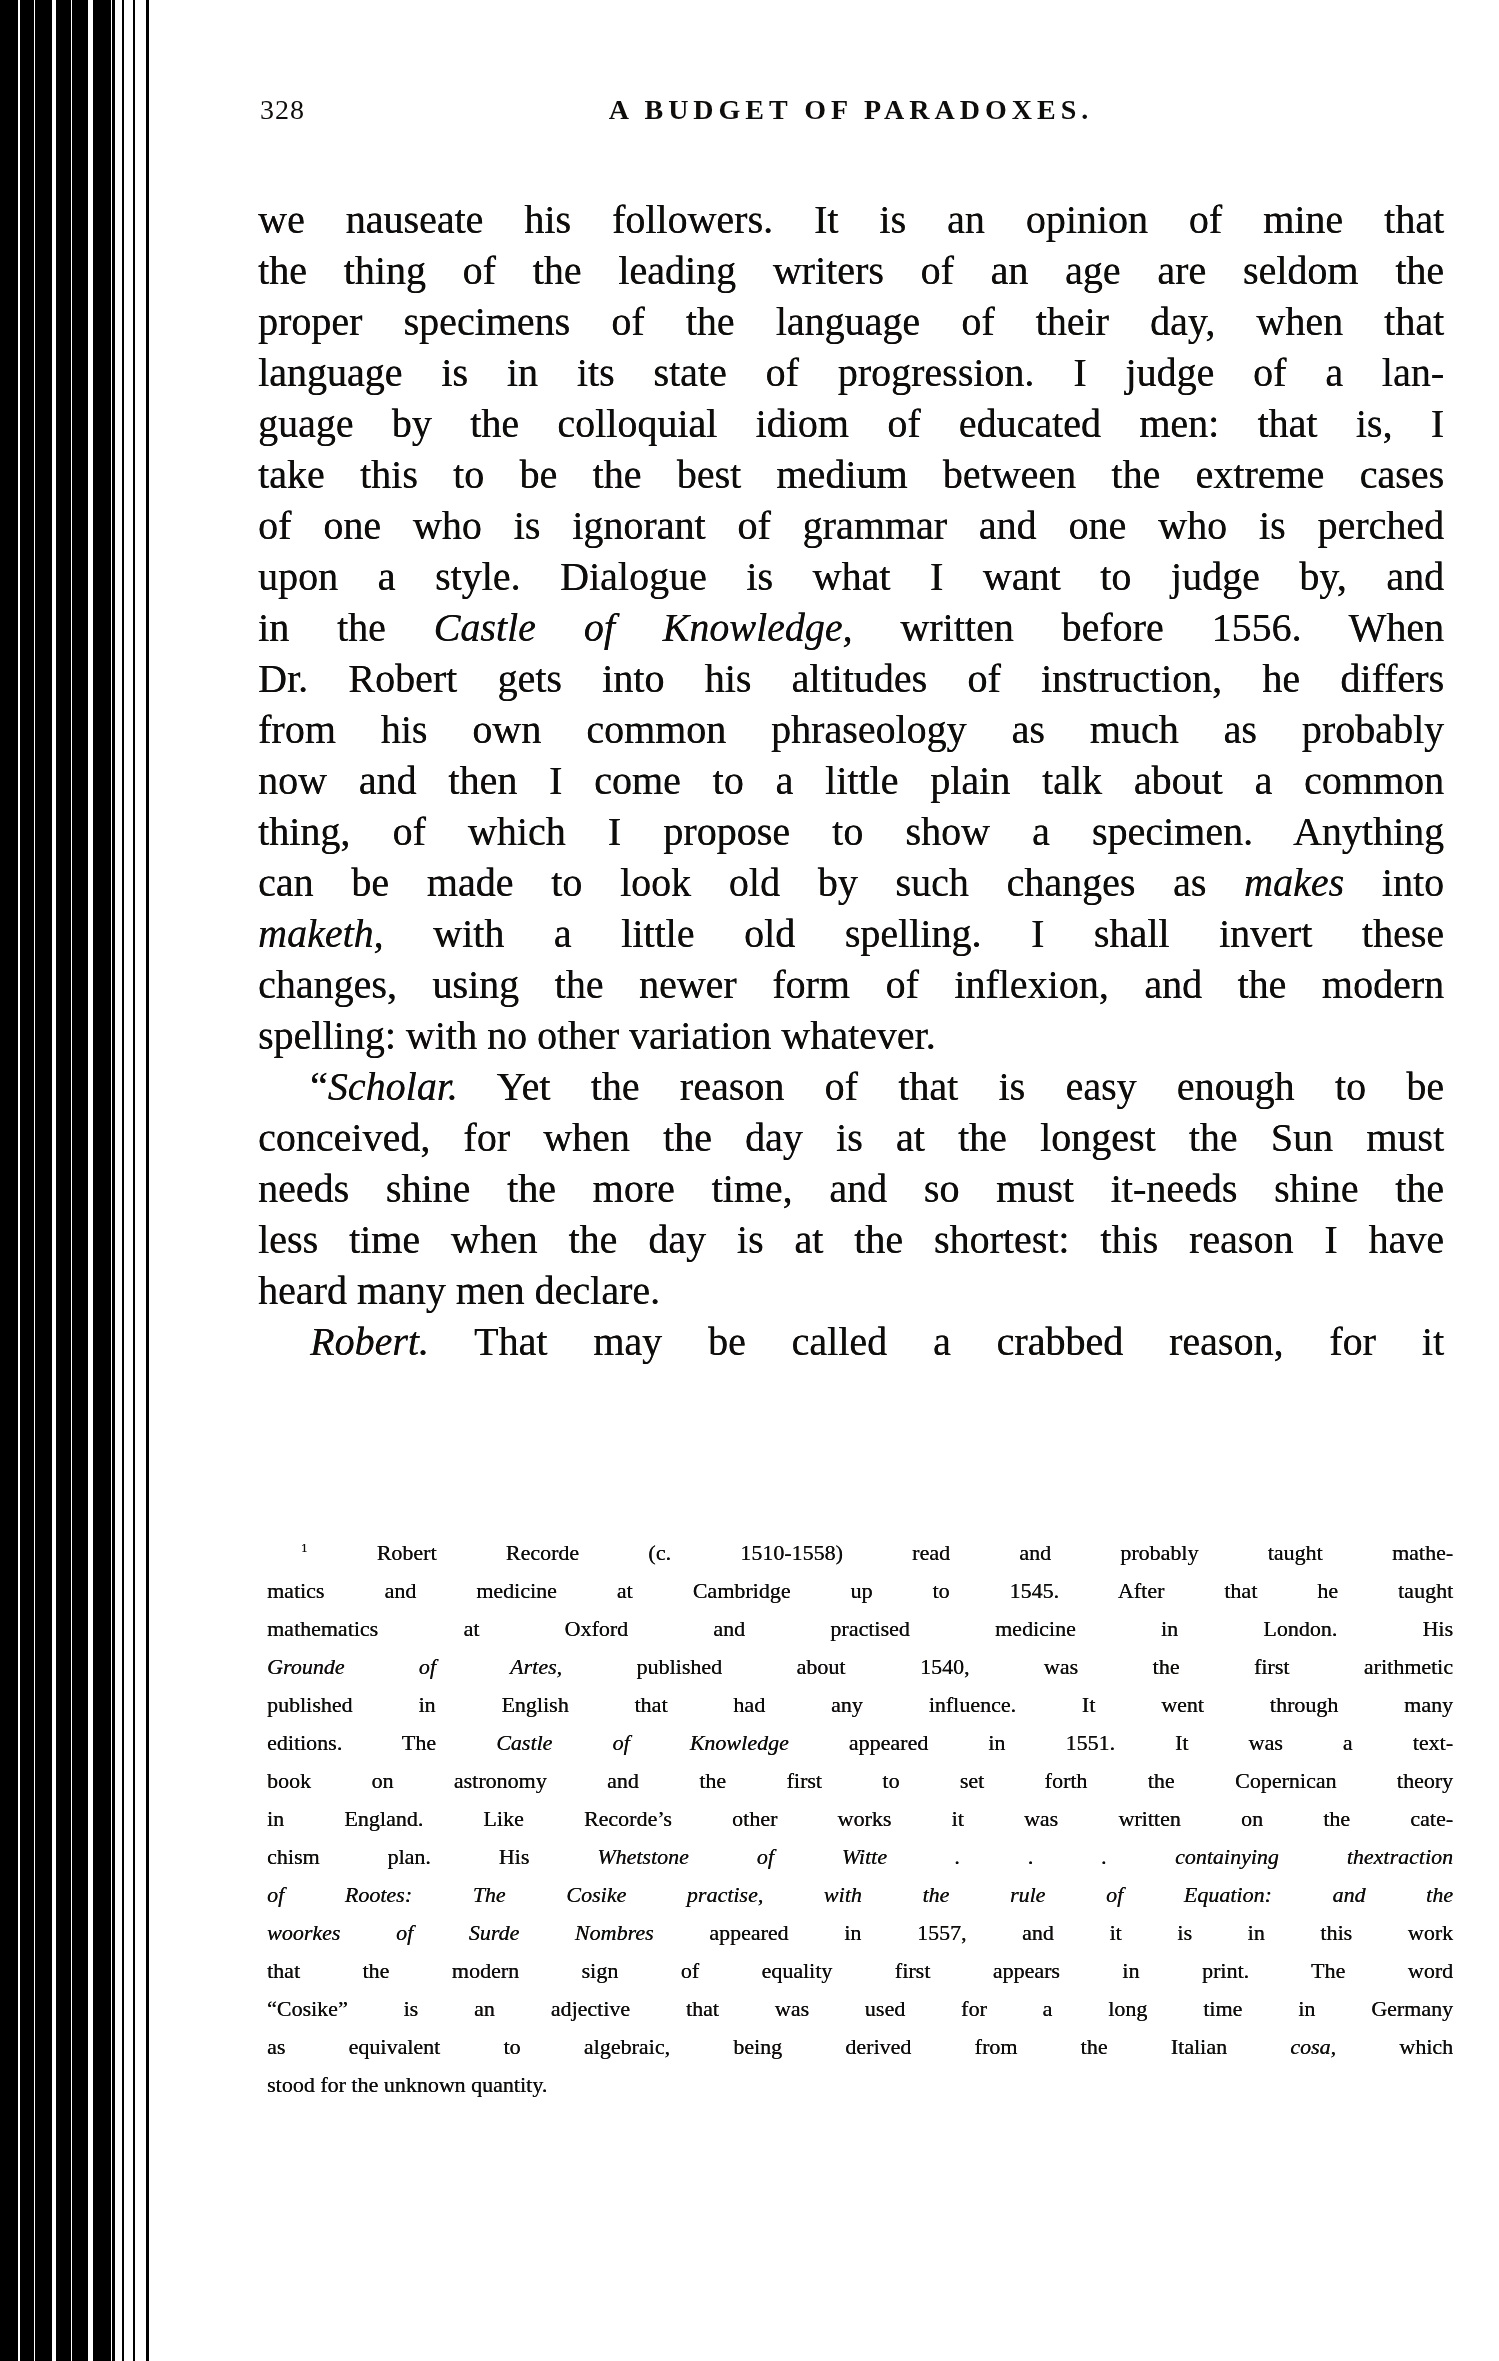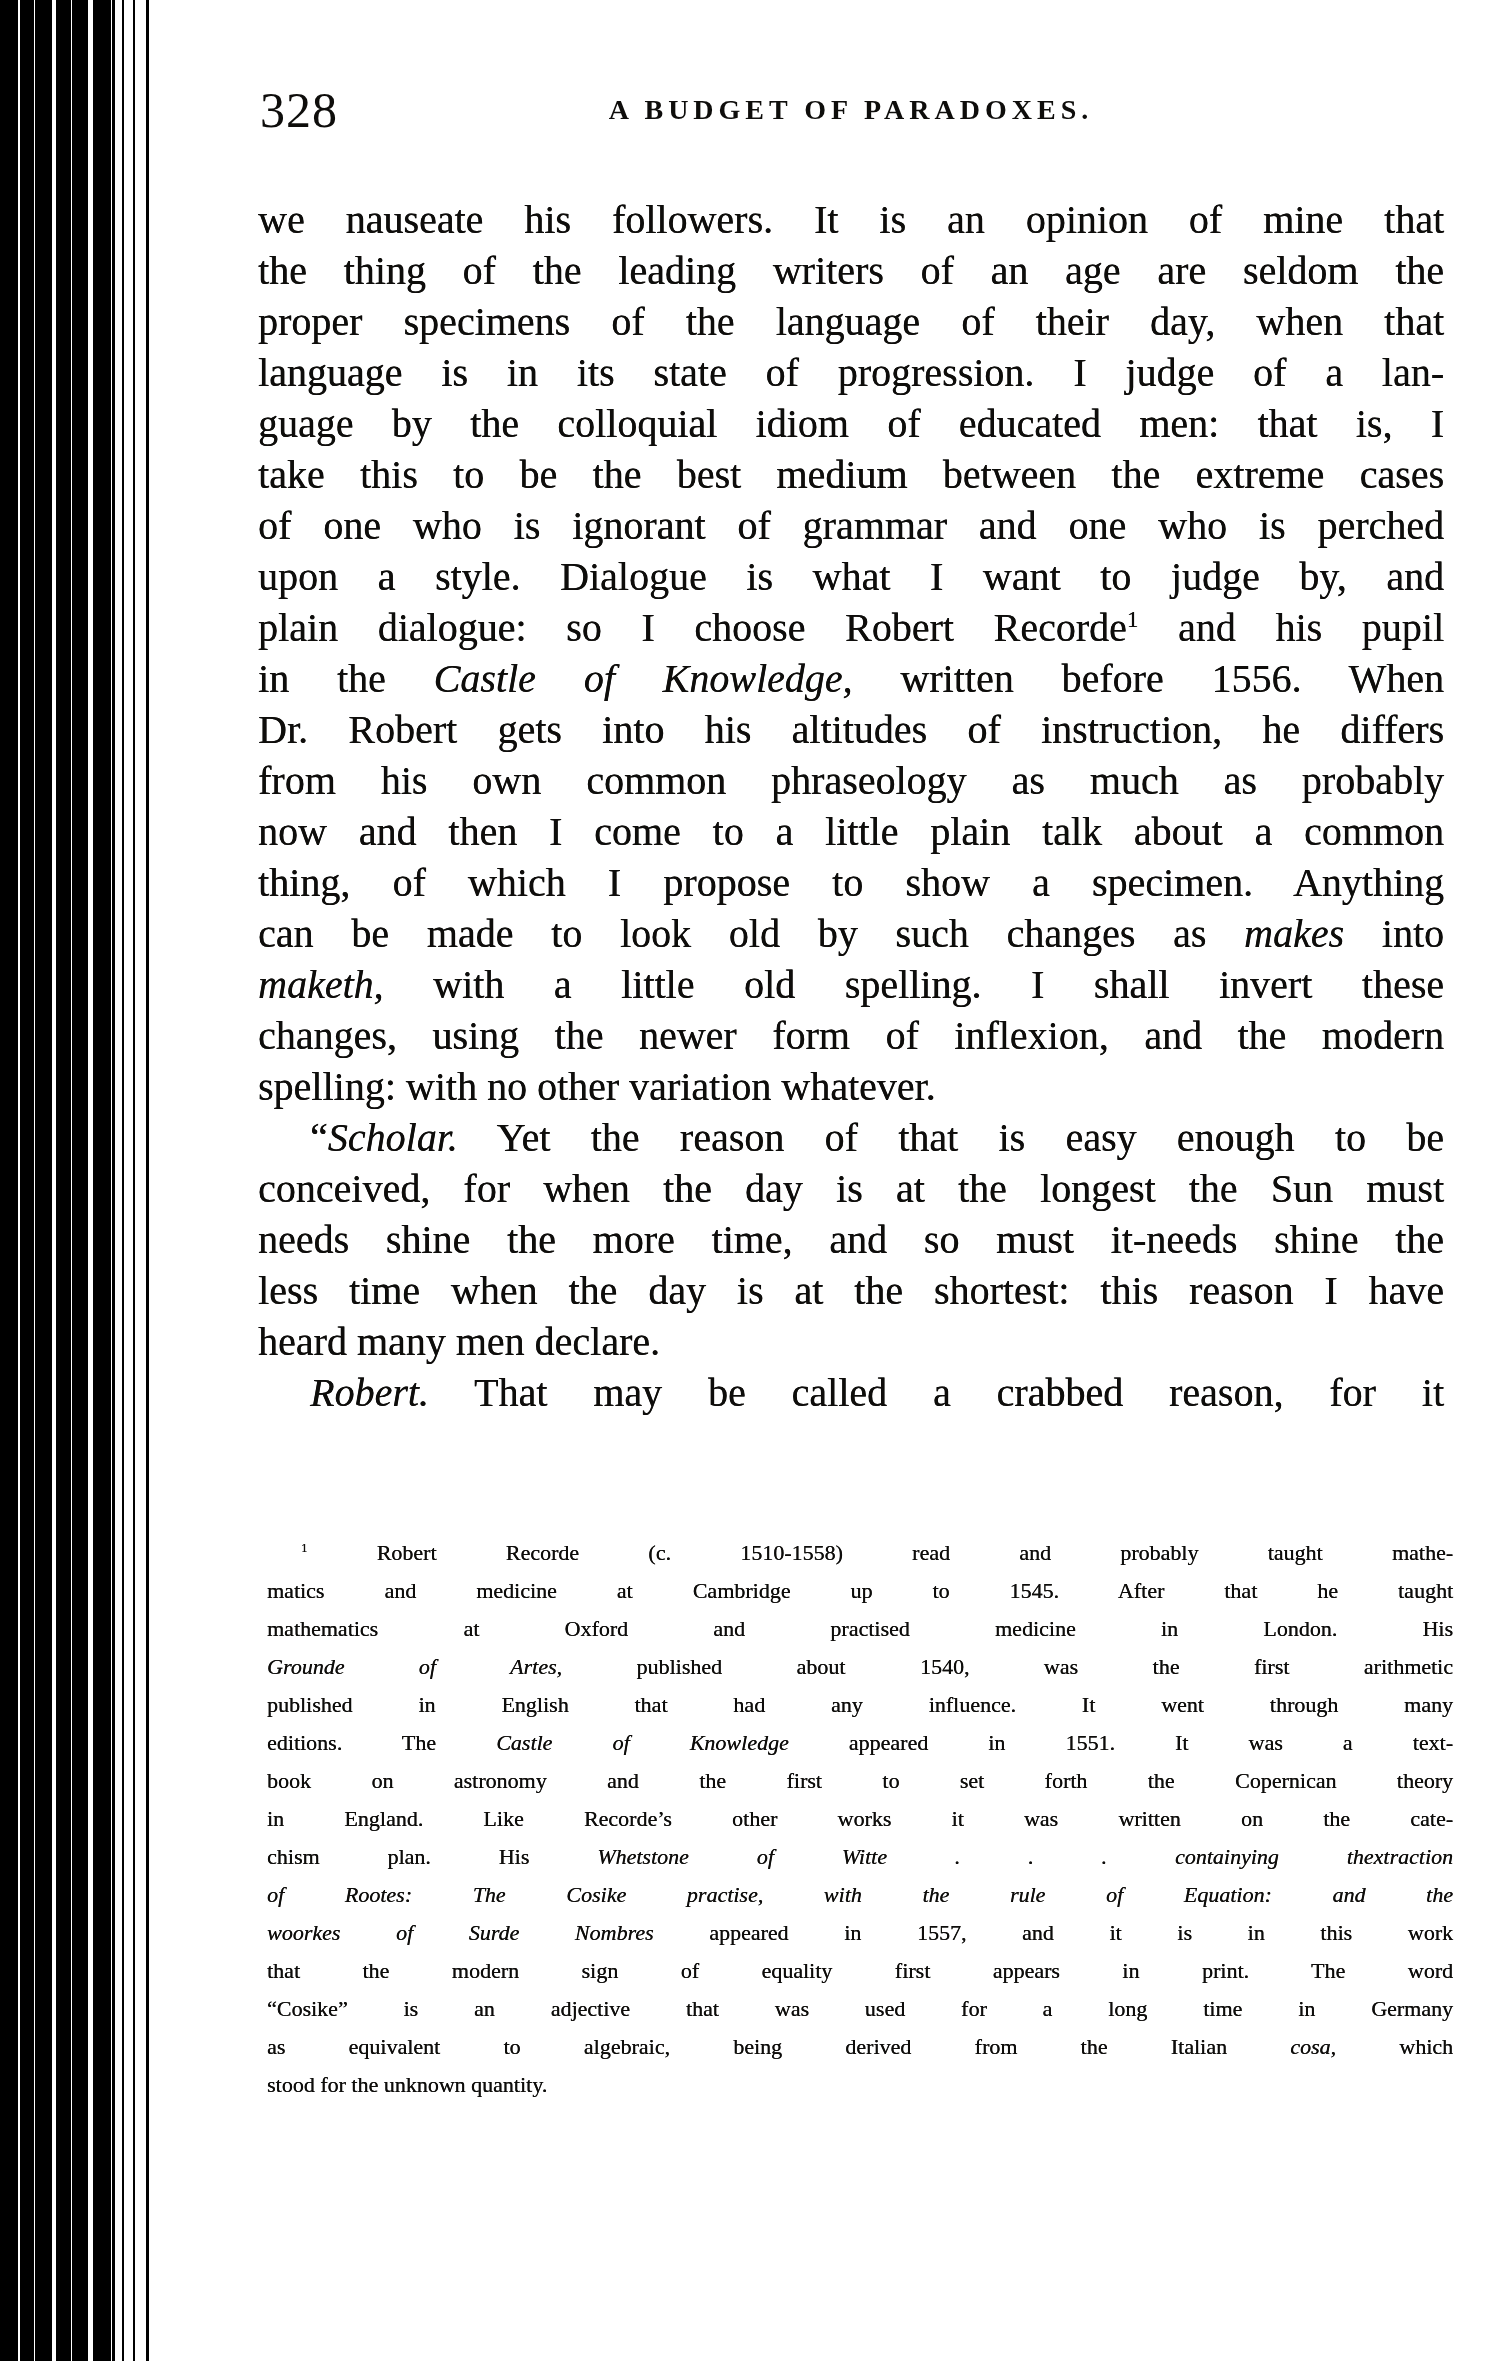--- a/index.html
+++ b/index.html
@@ -33,7 +33,7 @@
   .header{position:absolute;top:84px;left:0;width:100%;height:46px;}
   .pagenum{
     position:absolute;left:2px;bottom:0;
-    font-size:50px;line-height:40px;letter-spacing:1px;
+    font-size:28px;line-height:40px;letter-spacing:1px;
   }
   .runtitle{
     position:absolute;left:50%;transform:translateX(-50%);bottom:4px;

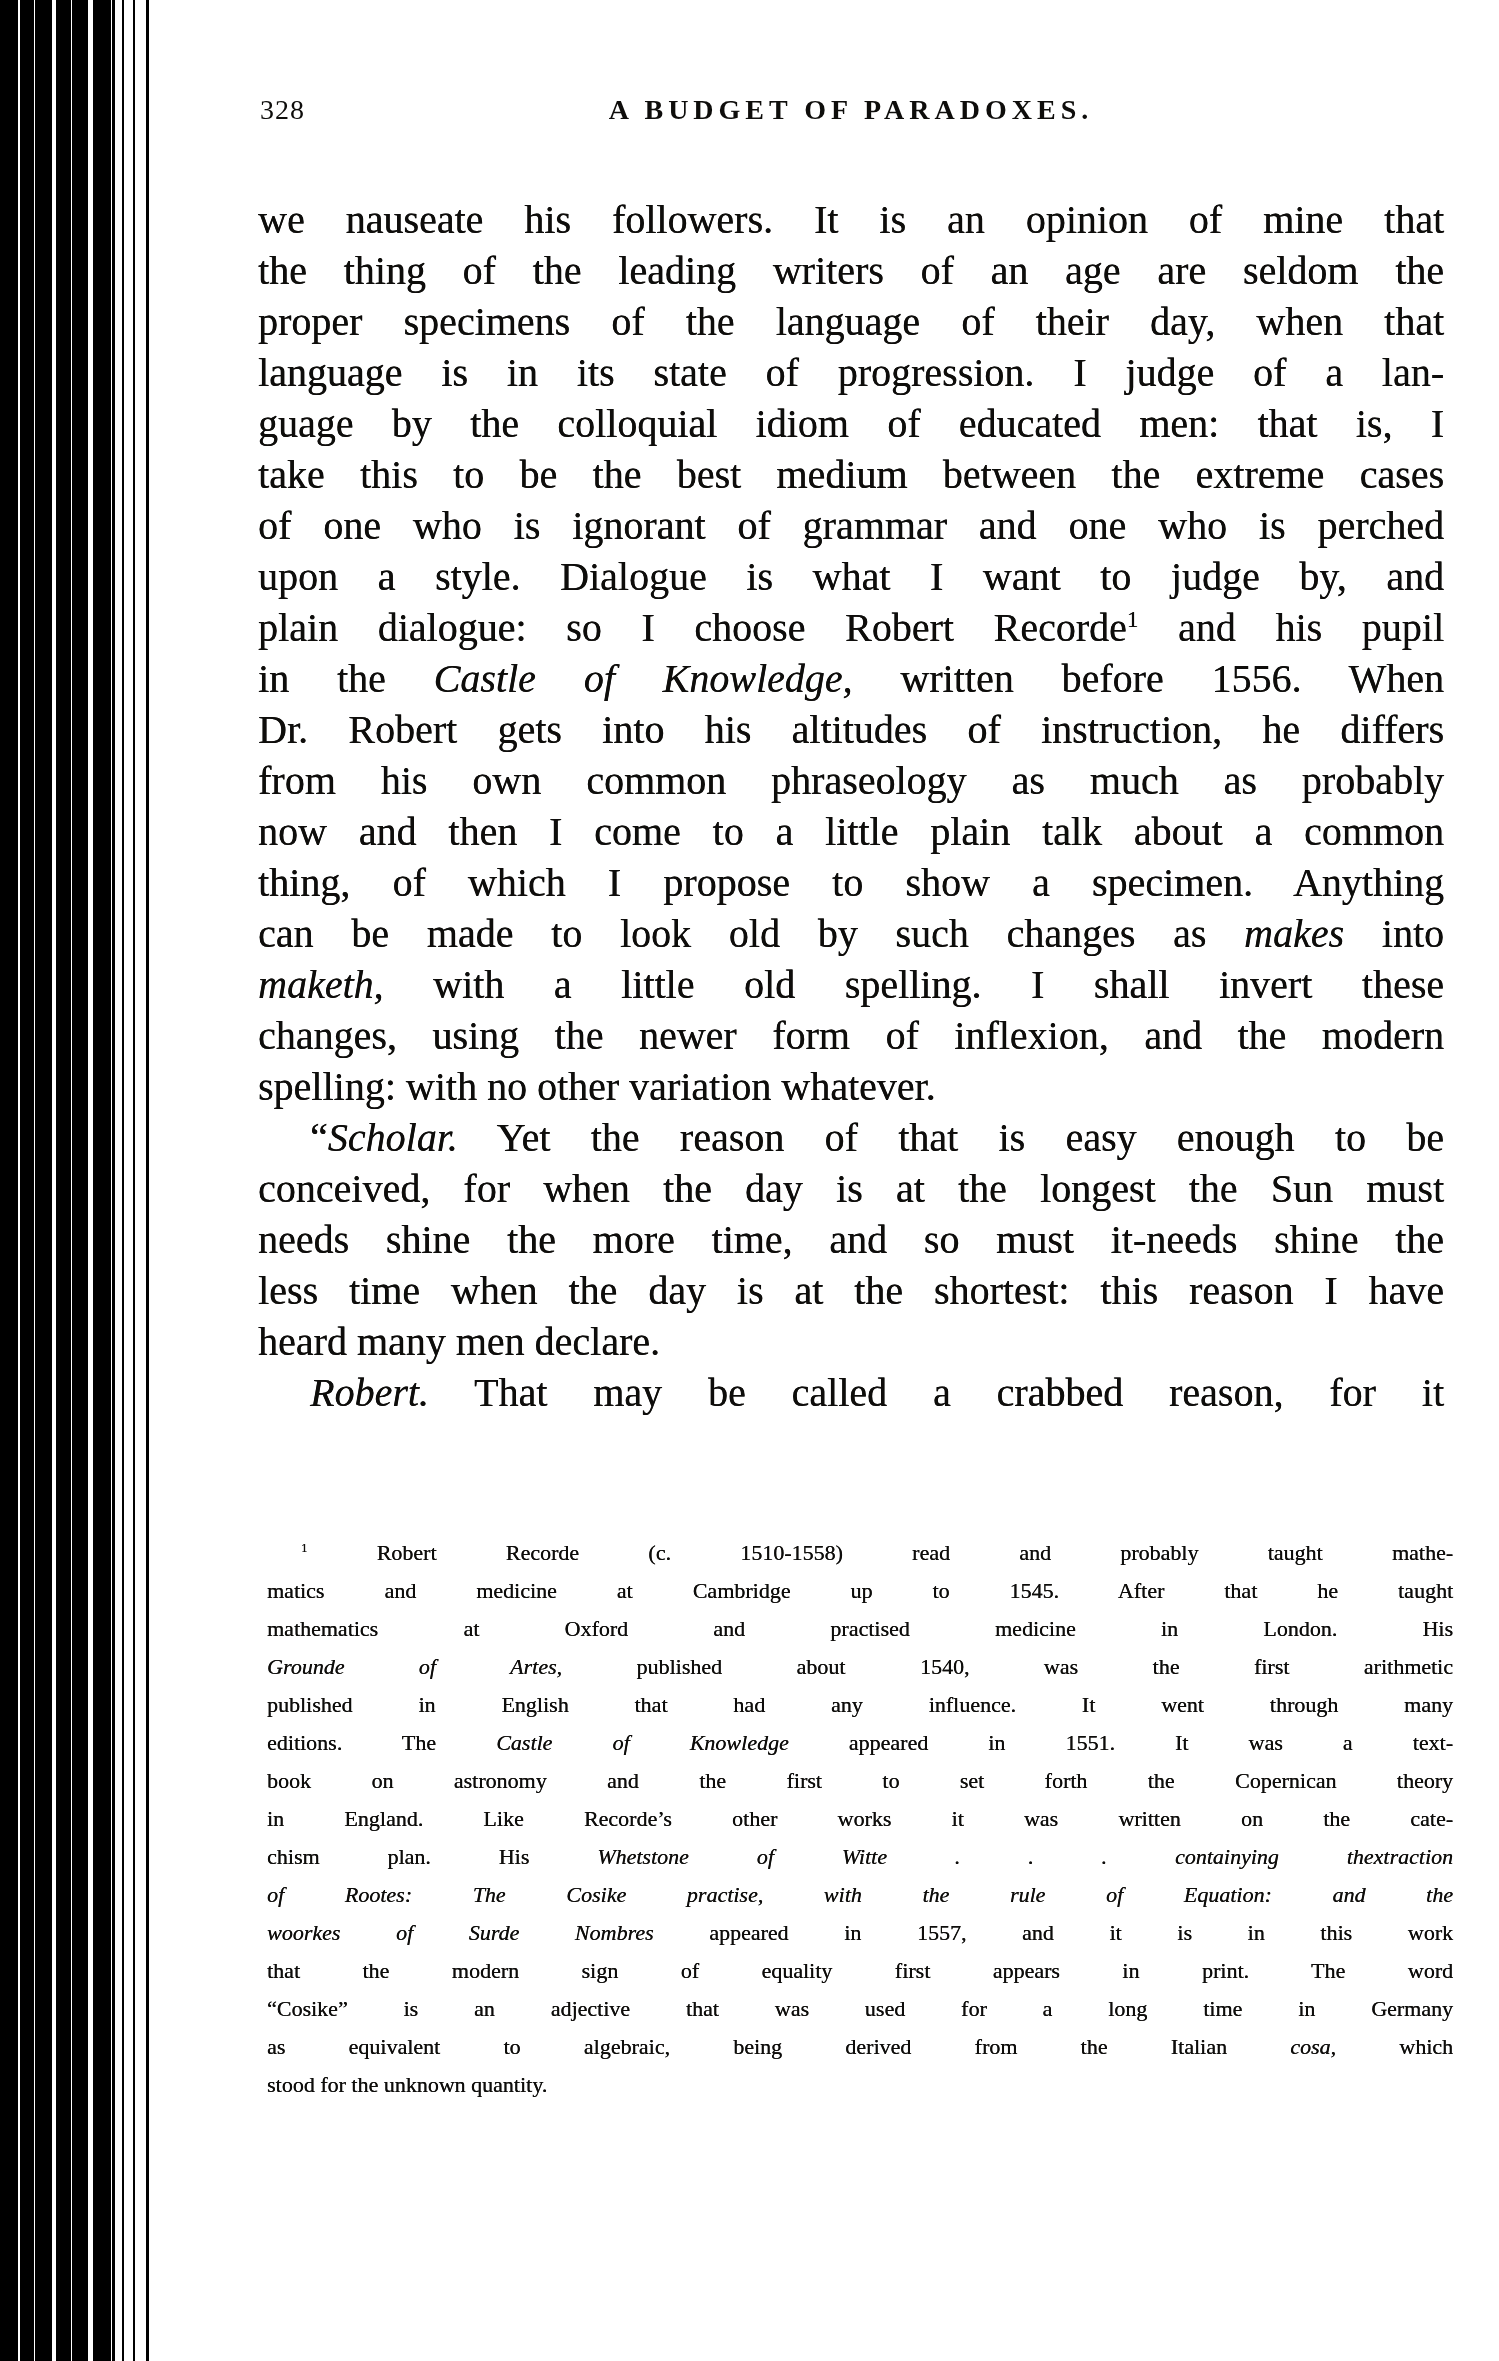--- a/index.html
+++ b/index.html
@@ -79,7 +79,6 @@
         <div class="tline jl"><span>take this to be the best medium between the extreme cases</span></div>
         <div class="tline jl"><span>of one who is ignorant of grammar and one who is perched</span></div>
         <div class="tline jl"><span>upon a style.  Dialogue is what I want to judge by, and</span></div>
-        <div class="tline jl"><span>plain dialogue: so I choose Robert Recorde</span><sup>1</sup><span> and his pupil</span></div>
         <div class="tline jl"><span>in the </span><span class="it">Castle of Knowledge,</span><span> written before 1556.  When</span></div>
         <div class="tline jl"><span>Dr. Robert gets into his altitudes of instruction, he differs</span></div>
         <div class="tline jl"><span>from his own common phraseology as much as probably</span></div>

